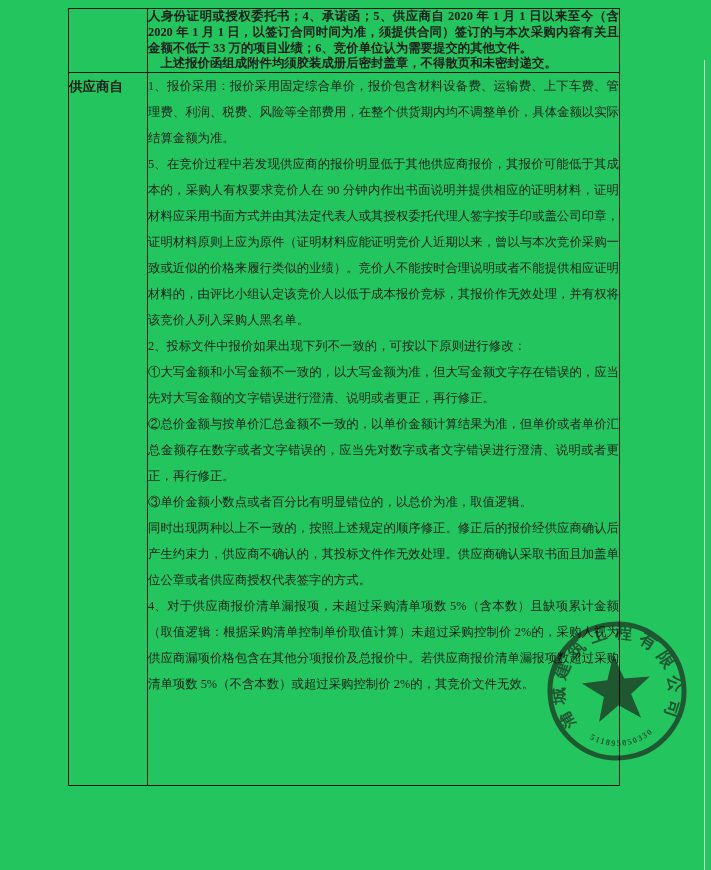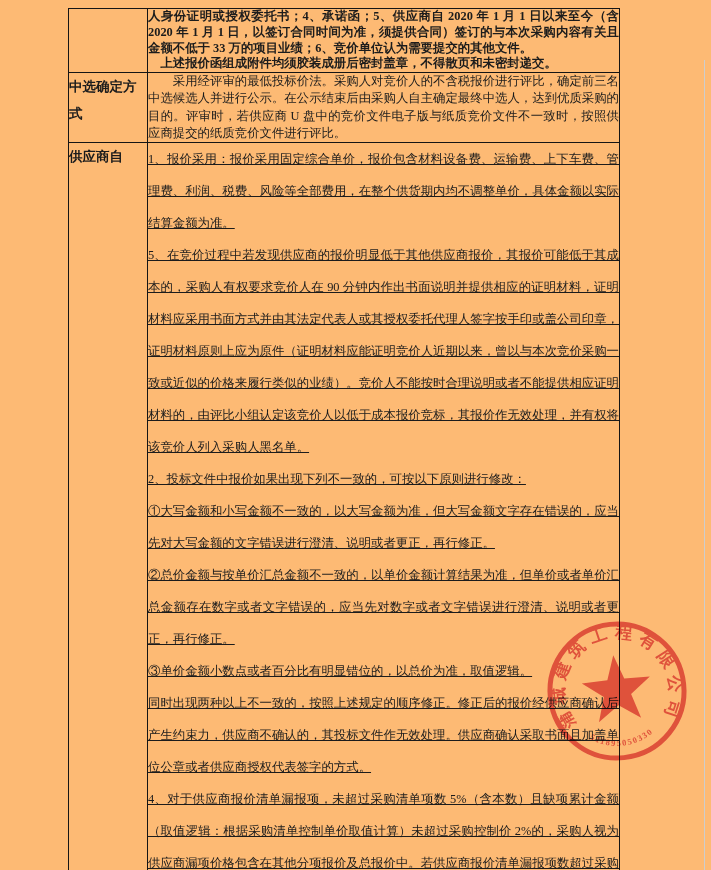--- a/index.html
+++ b/index.html
@@ -11,7 +11,7 @@
     overflow:hidden;
     position:relative;
   }
-  .page{position:absolute;inset:0;background:#fdba74;}
+  .page{position:absolute;inset:0;background:#22c55e;}
   
   .scan-edge{position:absolute;left:704px;top:60px;height:810px;width:1px;background:#cdcdcd;}
 

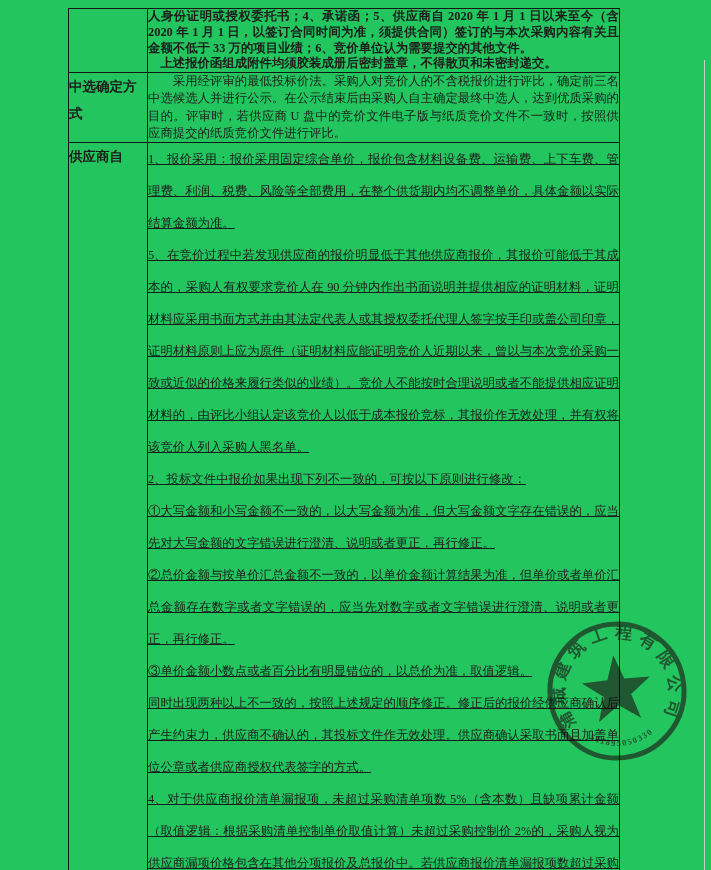--- a/index.html
+++ b/index.html
@@ -80,12 +80,6 @@
       </td>
     </tr>
     <tr>
-      <td class="label-cell">中选确定方式</td>
-      <td class="content-cell row2-cell">
-        <p class="ind2">采用经评审的最低投标价法。采购人对竞价人的不含税报价进行评比，确定前三名中选候选人并进行公示。在公示结束后由采购人自主确定最终中选人，达到优质采购的目的。评审时，若供应商 U 盘中的竞价文件电子版与纸质竞价文件不一致时，按照供应商提交的纸质竞价文件进行评比。</p>
-      </td>
-    </tr>
-    <tr>
       <td class="label-cell row3-label">供应商自</td>
       <td class="content-cell row3-cell">
         <p>1、报价采用：报价采用固定综合单价，报价包含材料设备费、运输费、上下车费、管理费、利润、税费、风险等全部费用，在整个供货期内均不调整单价，具体金额以实际结算金额为准。</p>

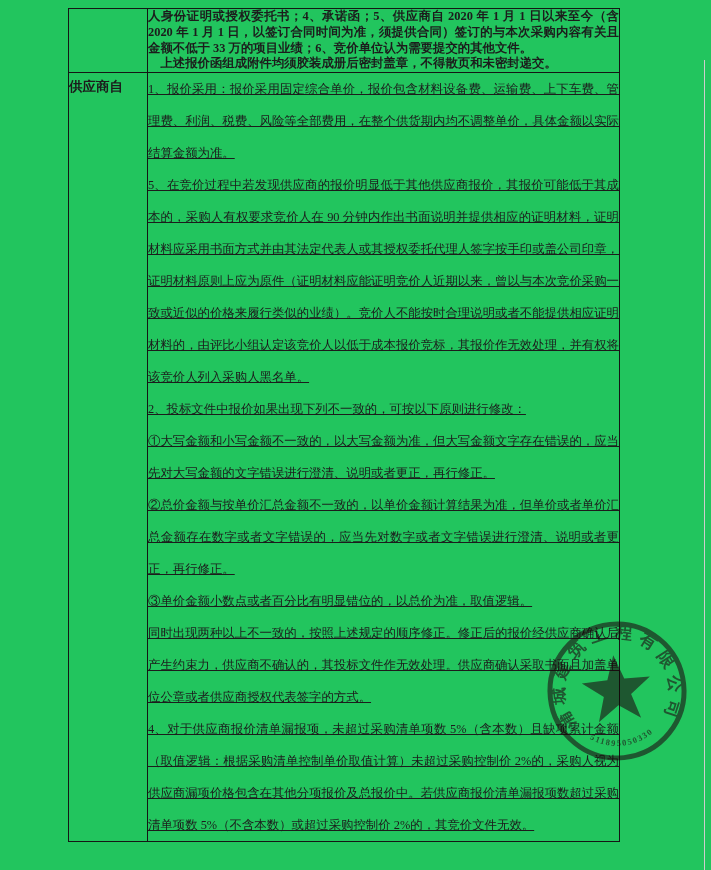--- a/index.html
+++ b/index.html
@@ -46,7 +46,7 @@
   .row2-cell p{line-height:17.2px;}
   .row2-cell p.ind2{text-indent:2em;}
   .row3-cell{height:712px;padding-top:6px;}
-  .row3-cell p{line-height:32px;text-decoration:underline;}
+  .row3-cell p{line-height:26px;}
   .row3-label{padding-left:11px;}
 
   

